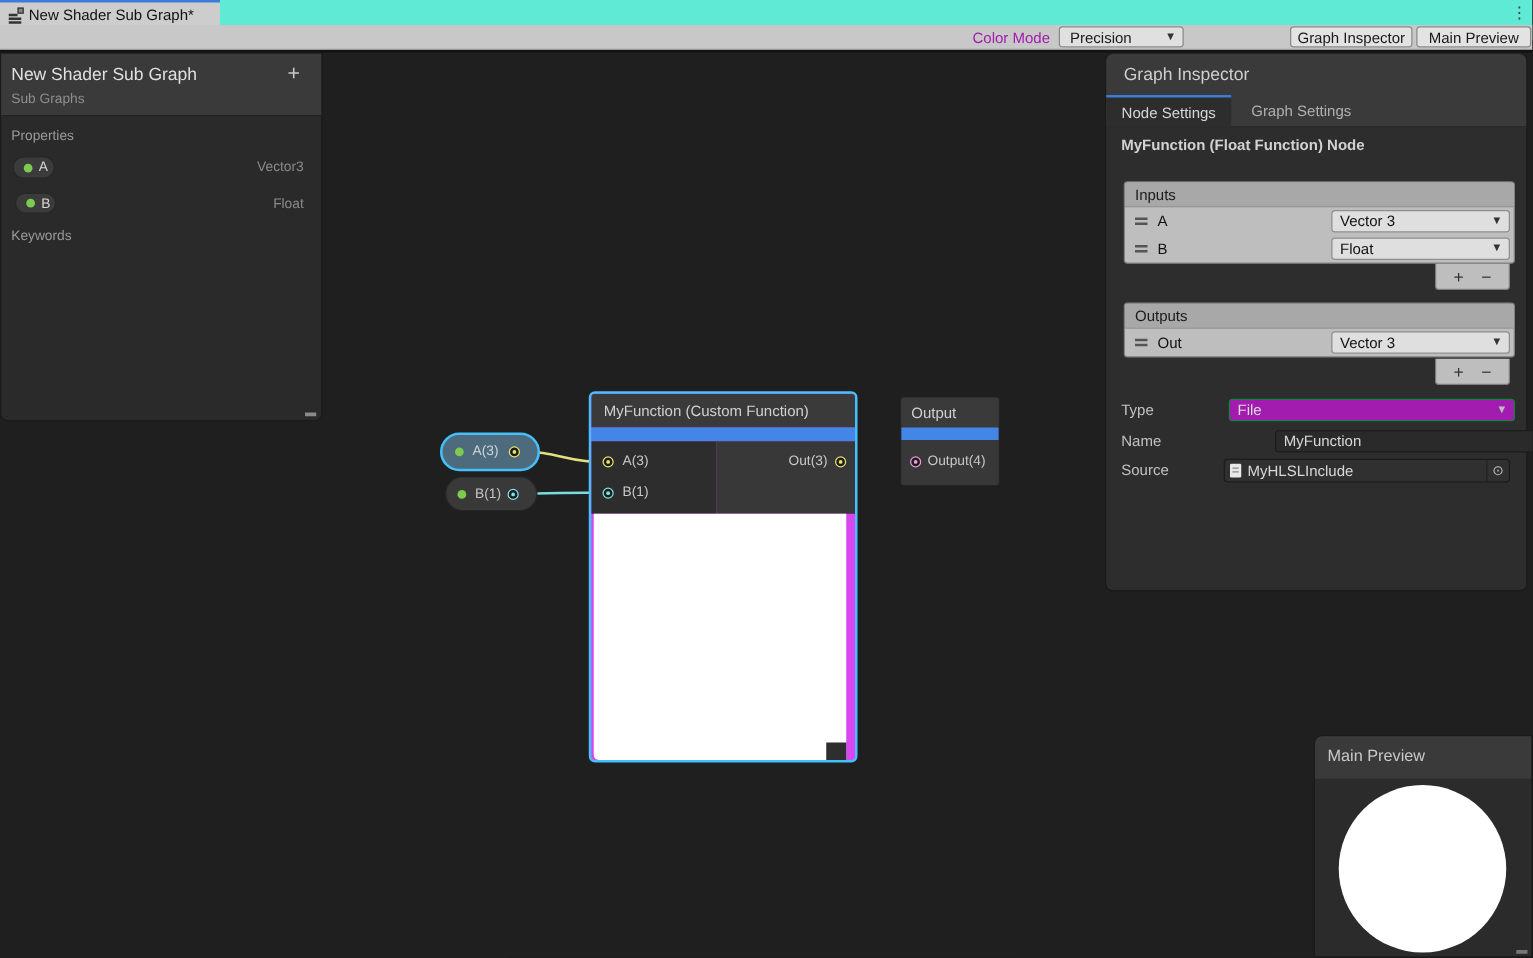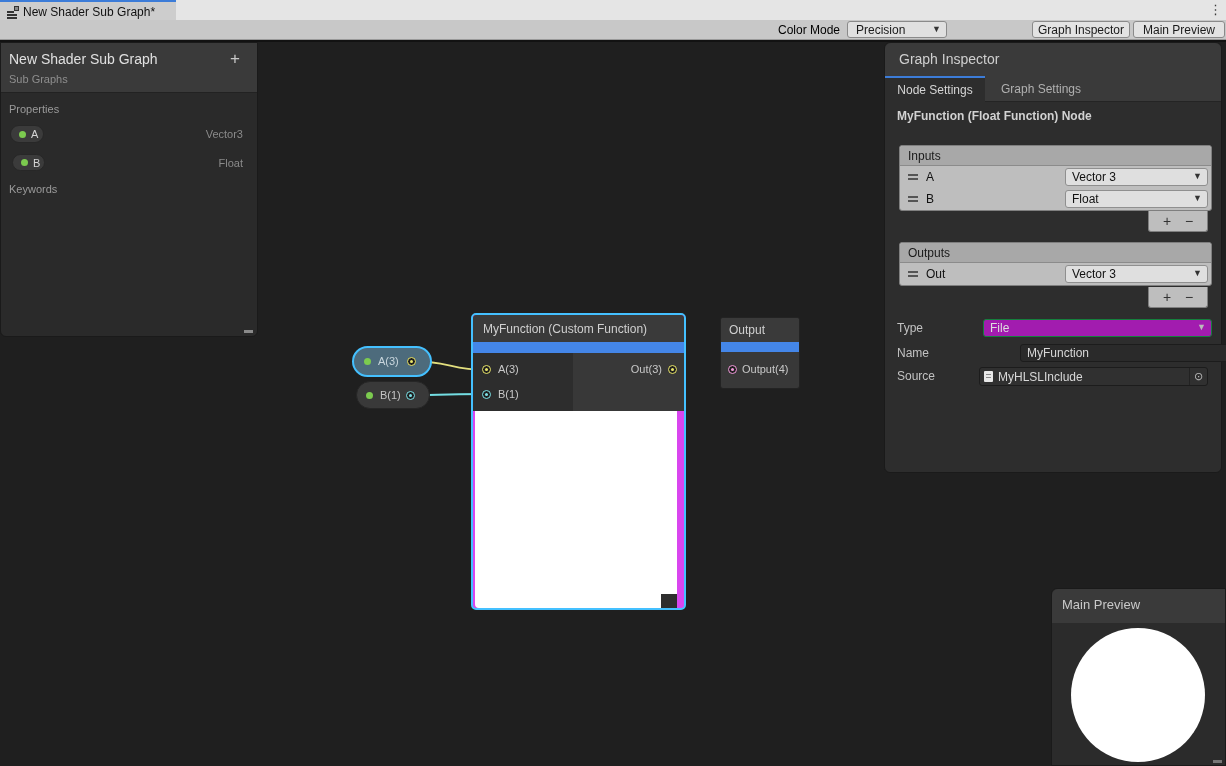--- a/index.html
+++ b/index.html
@@ -9,7 +9,7 @@
   #app { position:relative; width:1226px; height:766px; background:#1F1F1F; }
 
   
-  #tabstrip { left:0; top:0; width:1226px; height:32px; background:#e5e5e5; }
+  #tabstrip { left:0; top:0; width:1226px; height:32px; background:#5eead4; }
   #doc-tab { left:0; top:0; width:176px; height:20px; background:#CDCDCD;
              border-top:2px solid #3C7CD8; }
   .tab-icon { position:absolute; left:7px; top:4px; width:12px; height:12px; }

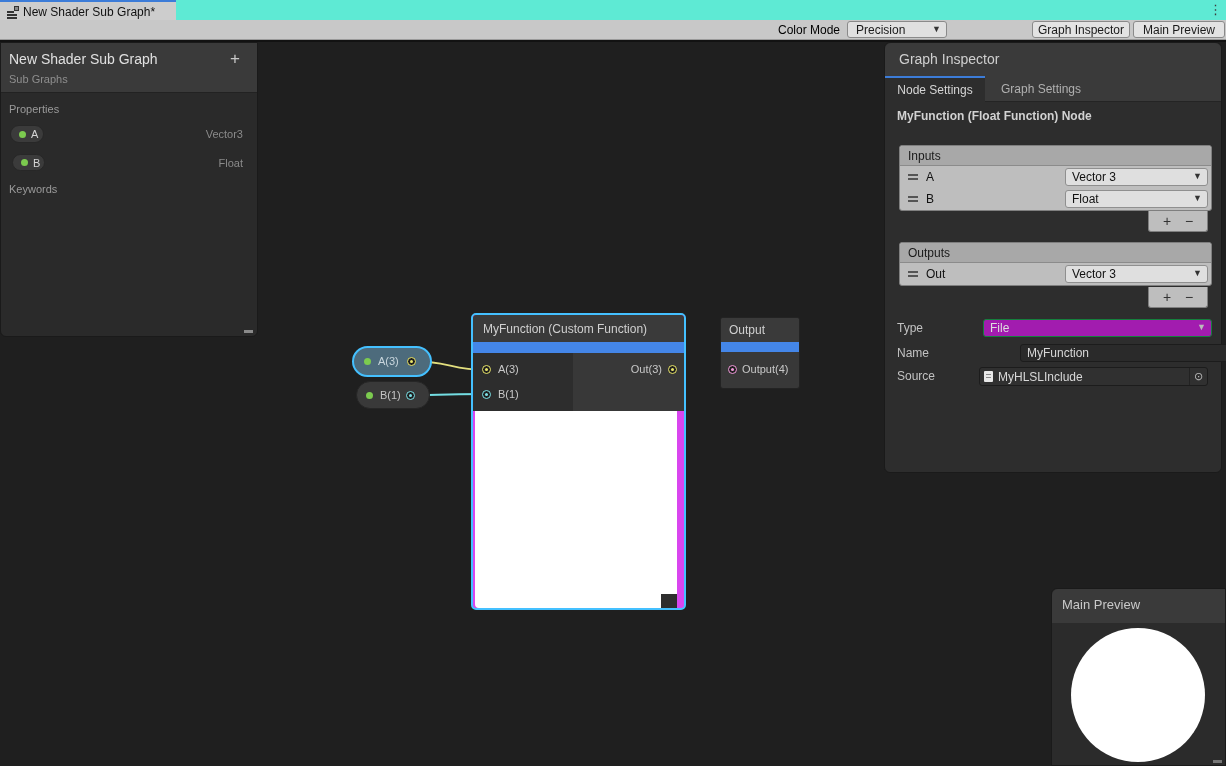--- a/index.html
+++ b/index.html
@@ -26,7 +26,7 @@
   .tb-btn { height:19px; padding:0 11px; display:flex; align-items:center; font-size:12px;
             color:#191919; border-right:1px solid #A2A2A2; cursor:pointer; white-space:nowrap; }
   .tb-btn.disabled { color:#8F8F8F; }
-  .tb-label { position:absolute; top:3px; font-size:12px; color:#000000; }
+  .tb-label { position:absolute; top:3px; font-size:12px; color:#a21caf; }
   .tb-drop { position:absolute; top:1px; height:17px; background:#E0E0E0; border:1px solid #8A8A8A;
              border-radius:3px; font-size:12px; color:#1a1a1a; padding:1px 18px 0 8px; cursor:pointer; }
   .tb-drop .arrow { position:absolute; right:5px; top:2px; font-size:9px; color:#333; }

